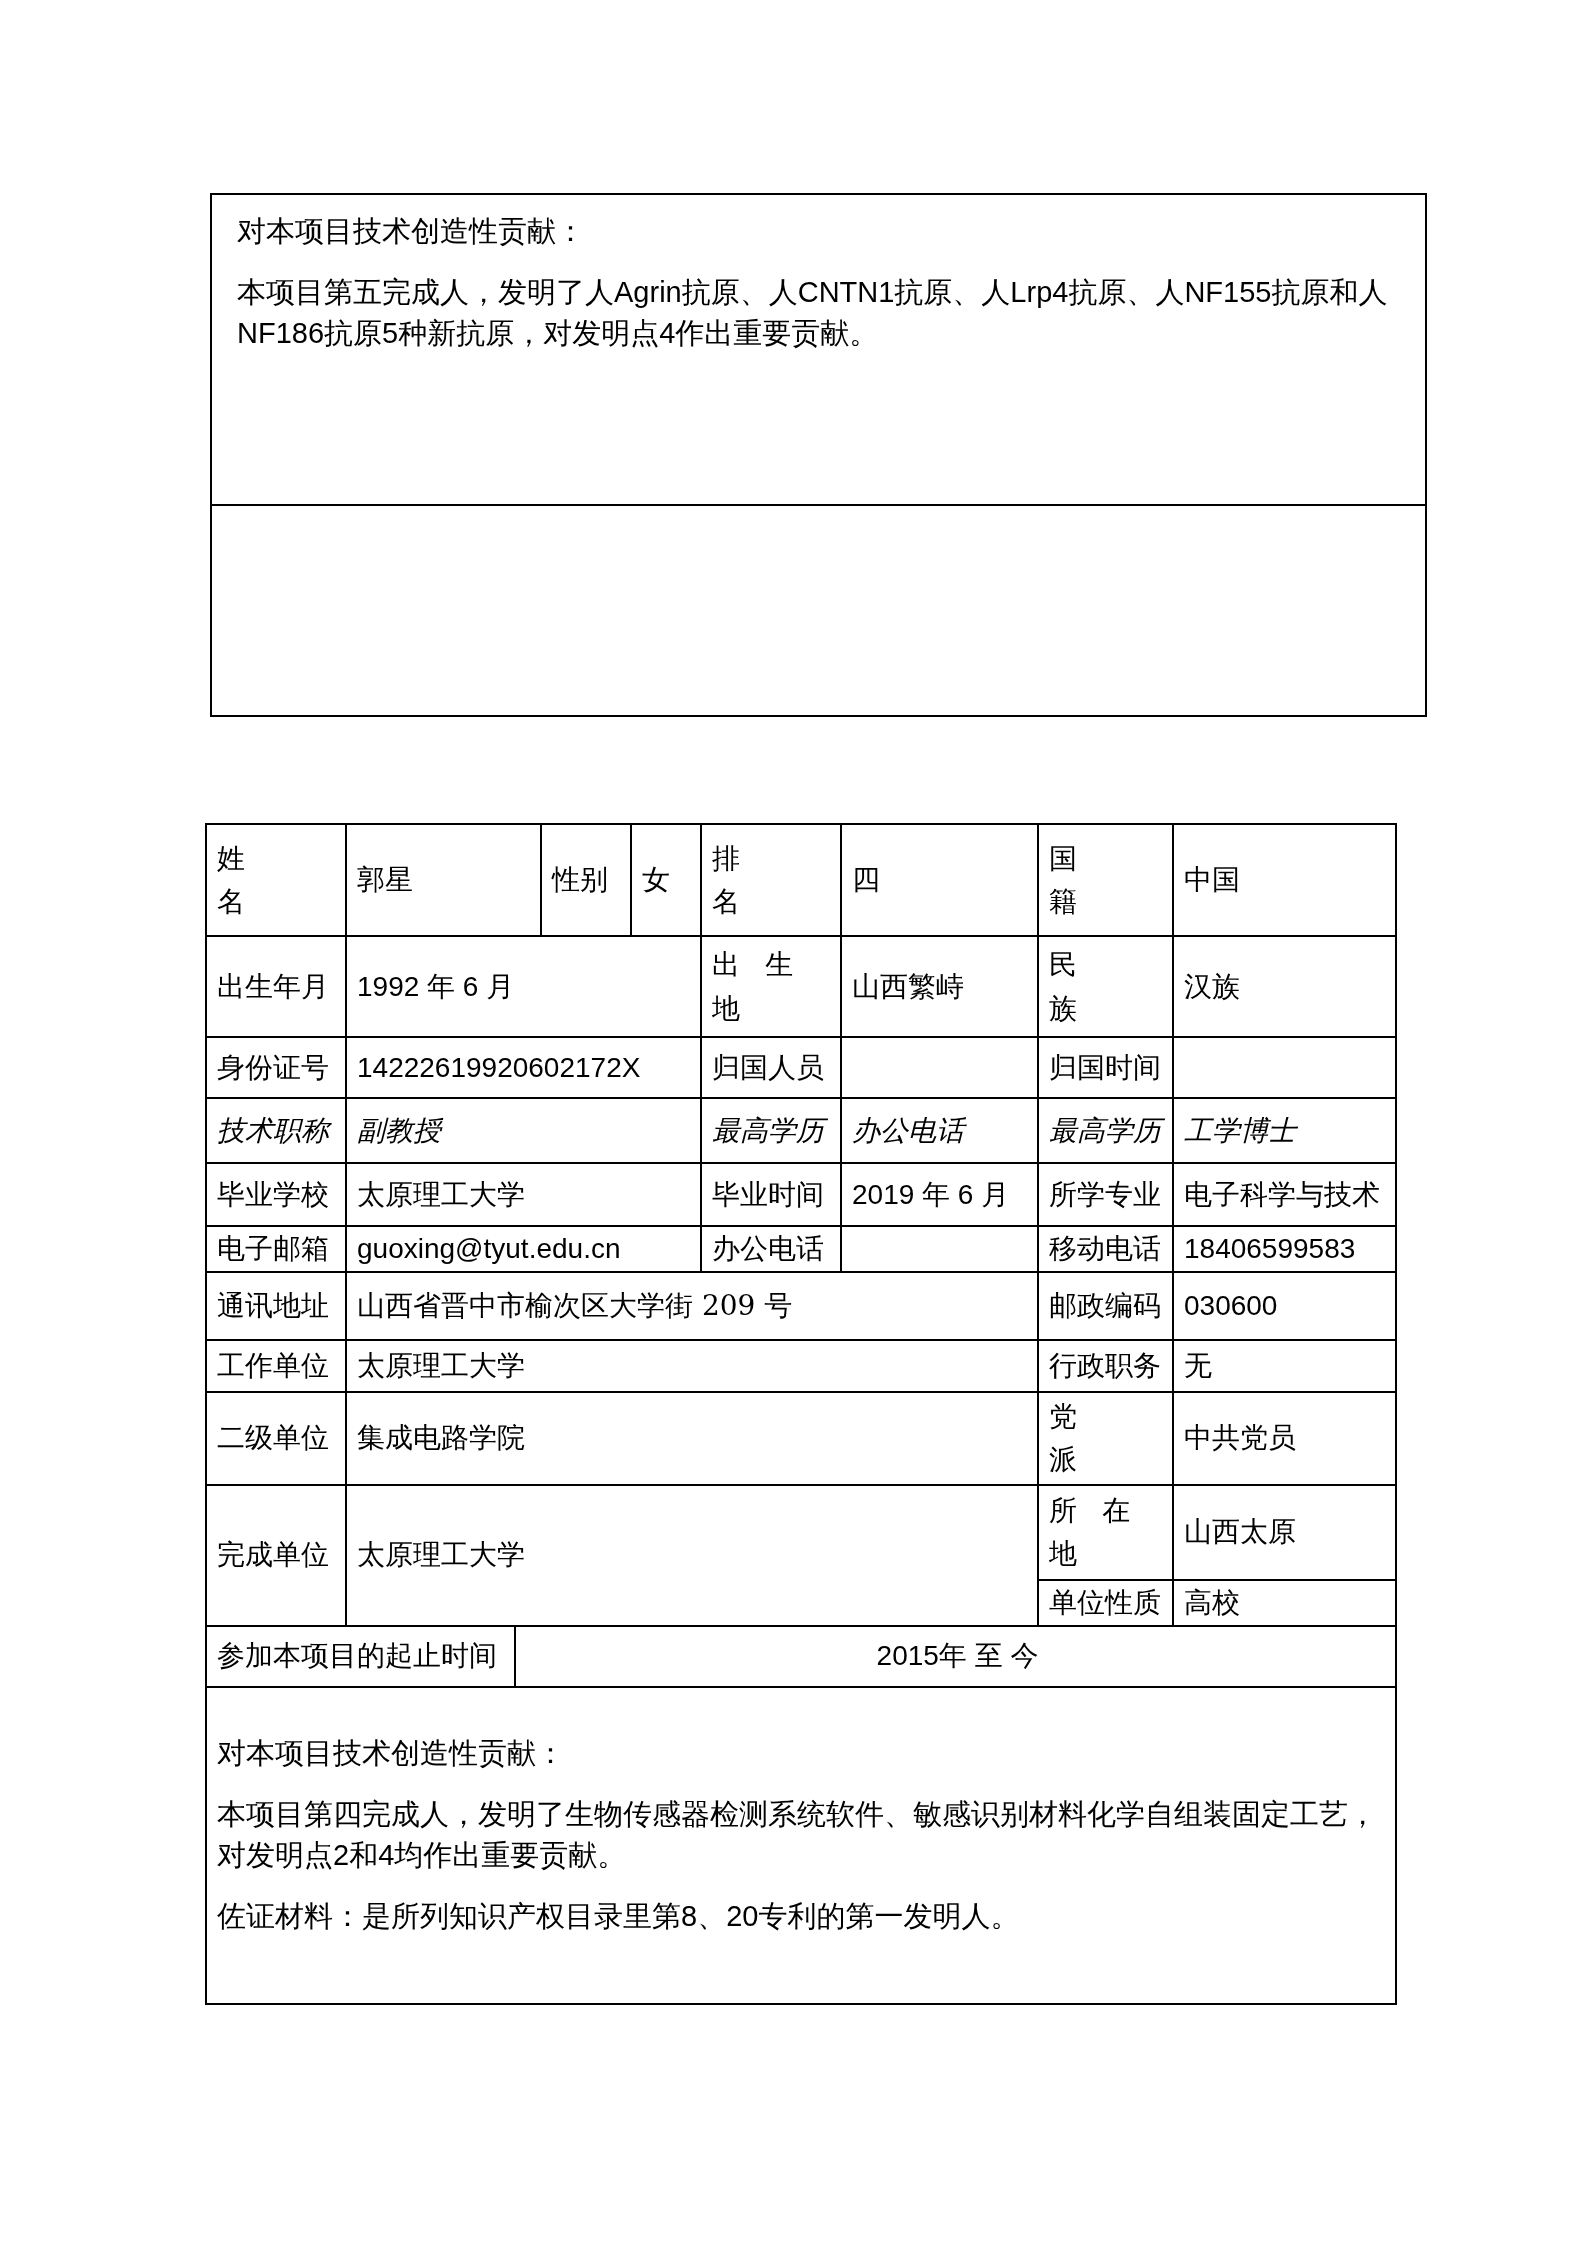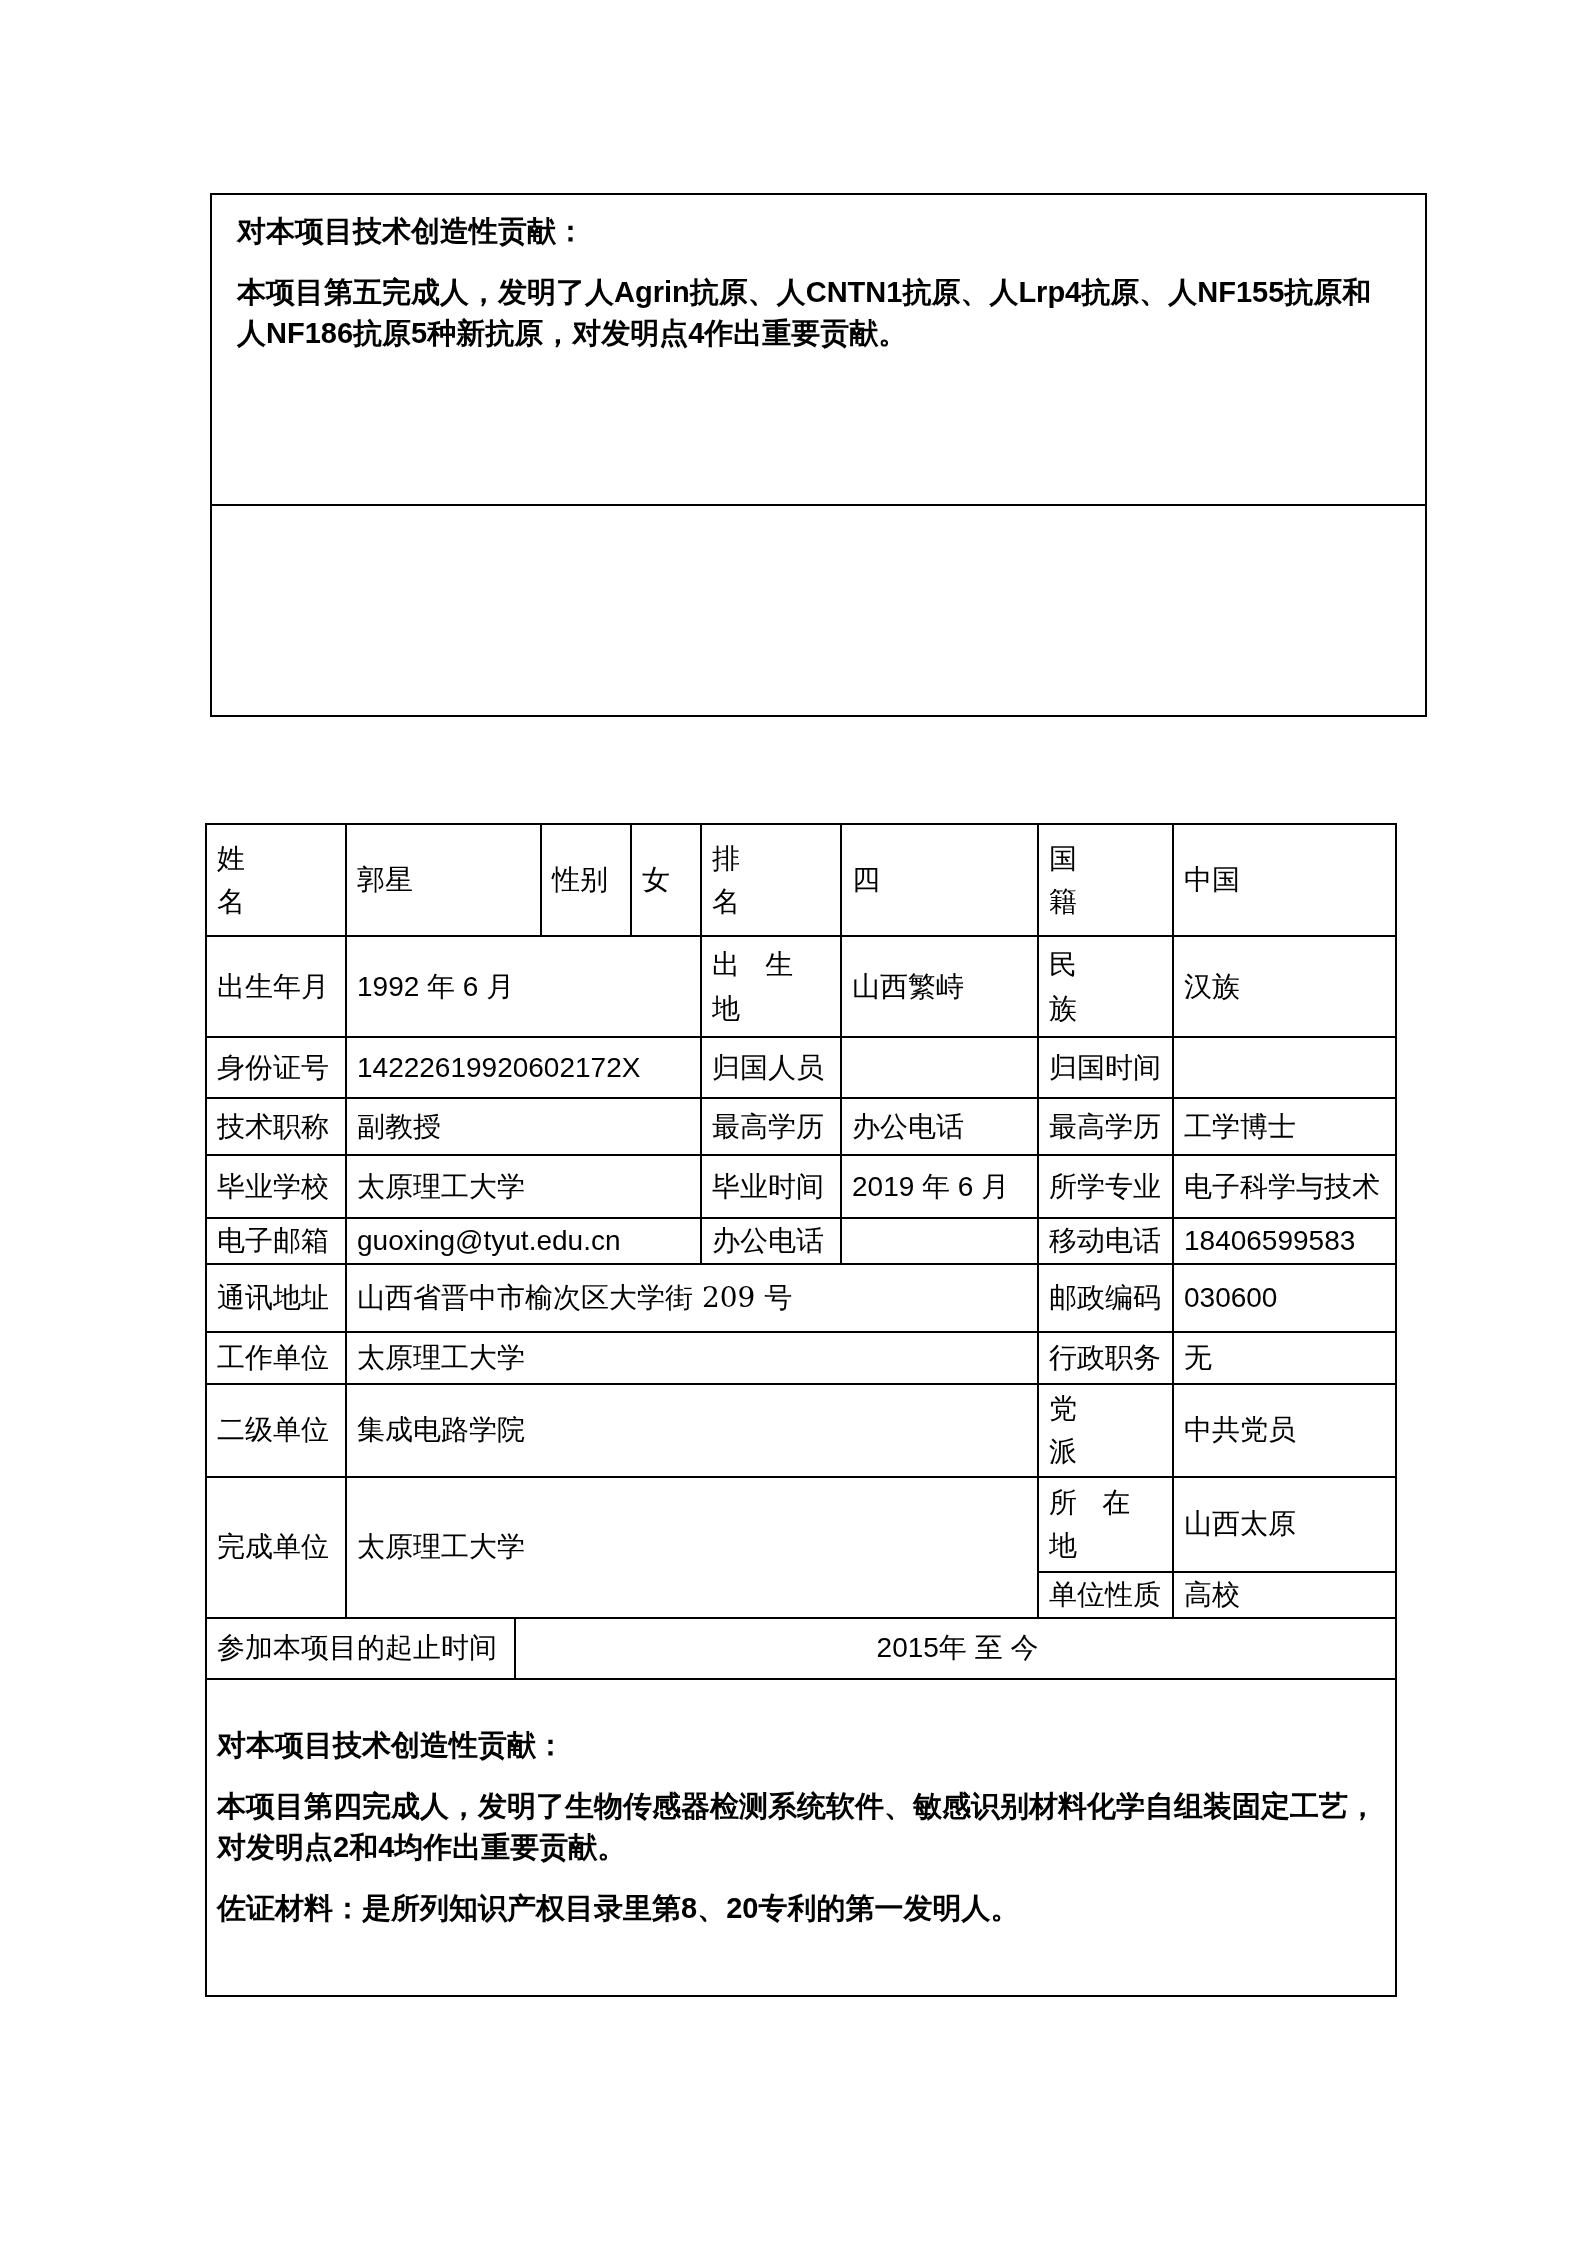--- a/index.html
+++ b/index.html
@@ -35,7 +35,6 @@
     line-height: 1.42;
     margin: 0 4px 20px 0;
     font-family: "Liberation Sans", sans-serif;
-    font-weight: bold;
   }
 
   

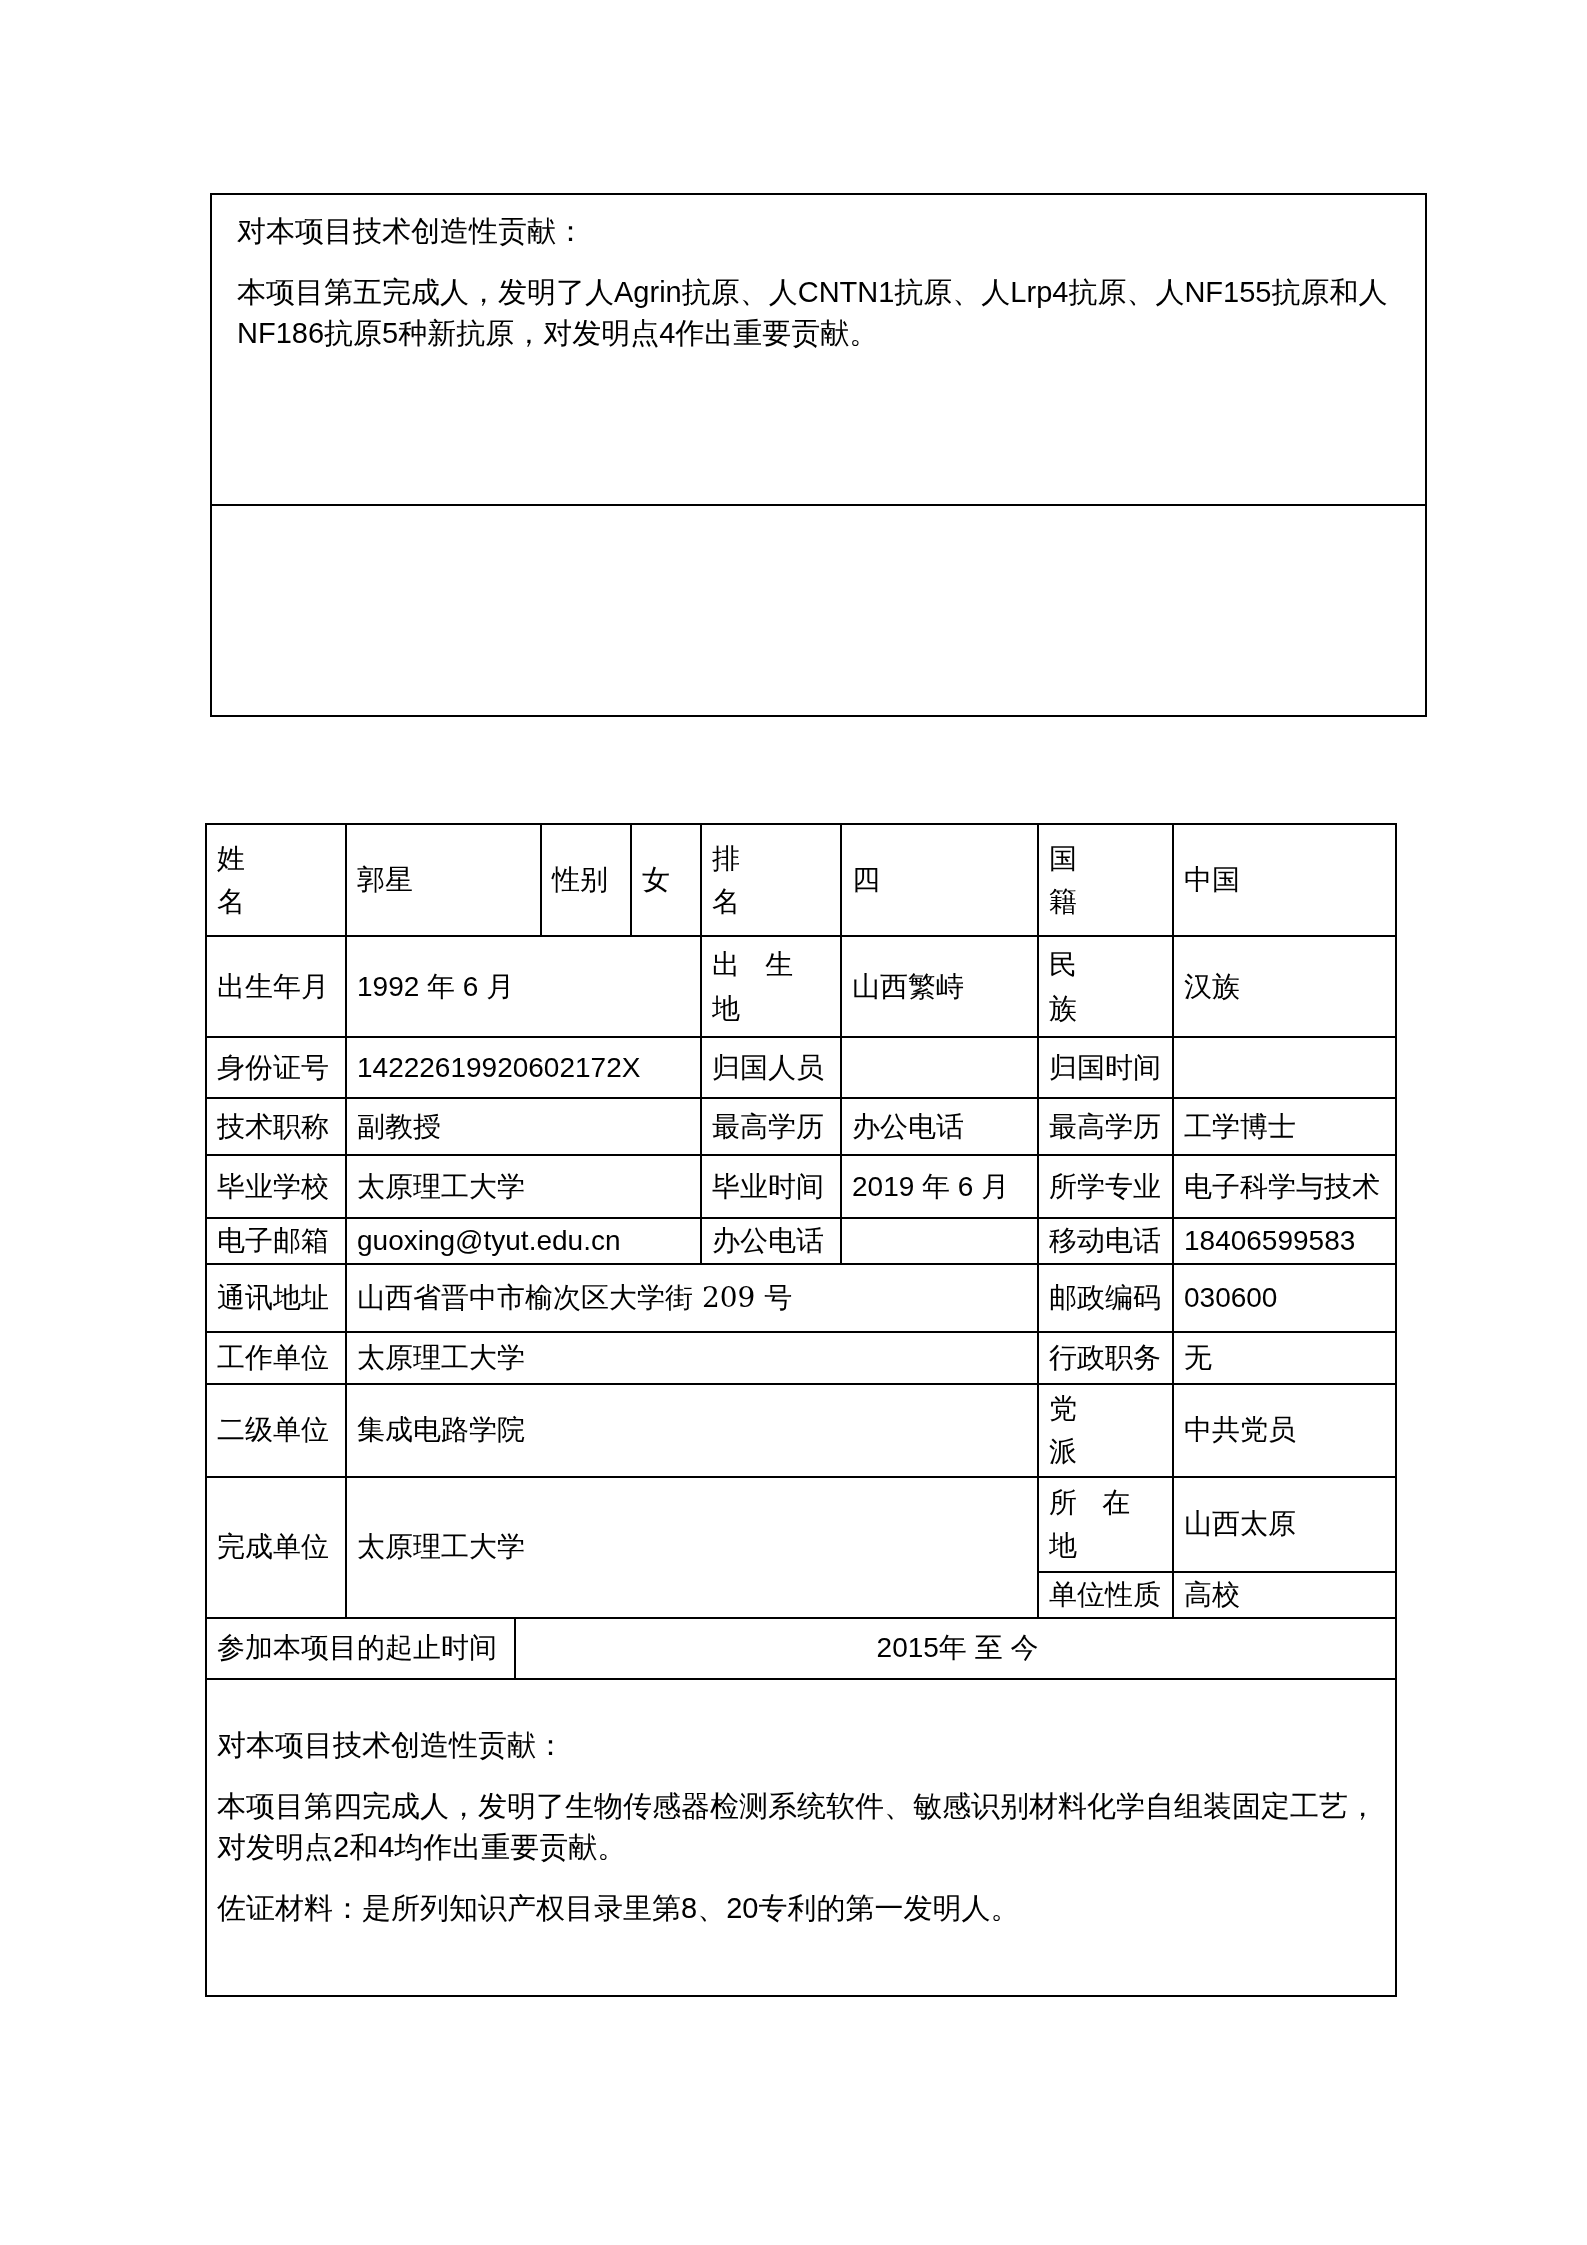--- a/index.html
+++ b/index.html
@@ -61,7 +61,7 @@
   tr.r1  { height: 112px; }
   tr.r2  { height: 101px; }
   tr.r3  { height: 61px; }
-  tr.r4  { height: 57px; }
+  tr.r4  { height: 65px; font-style: italic; }
   tr.r5  { height: 63px; }
   tr.r6  { height: 46px; }
   tr.r7  { height: 68px; }

